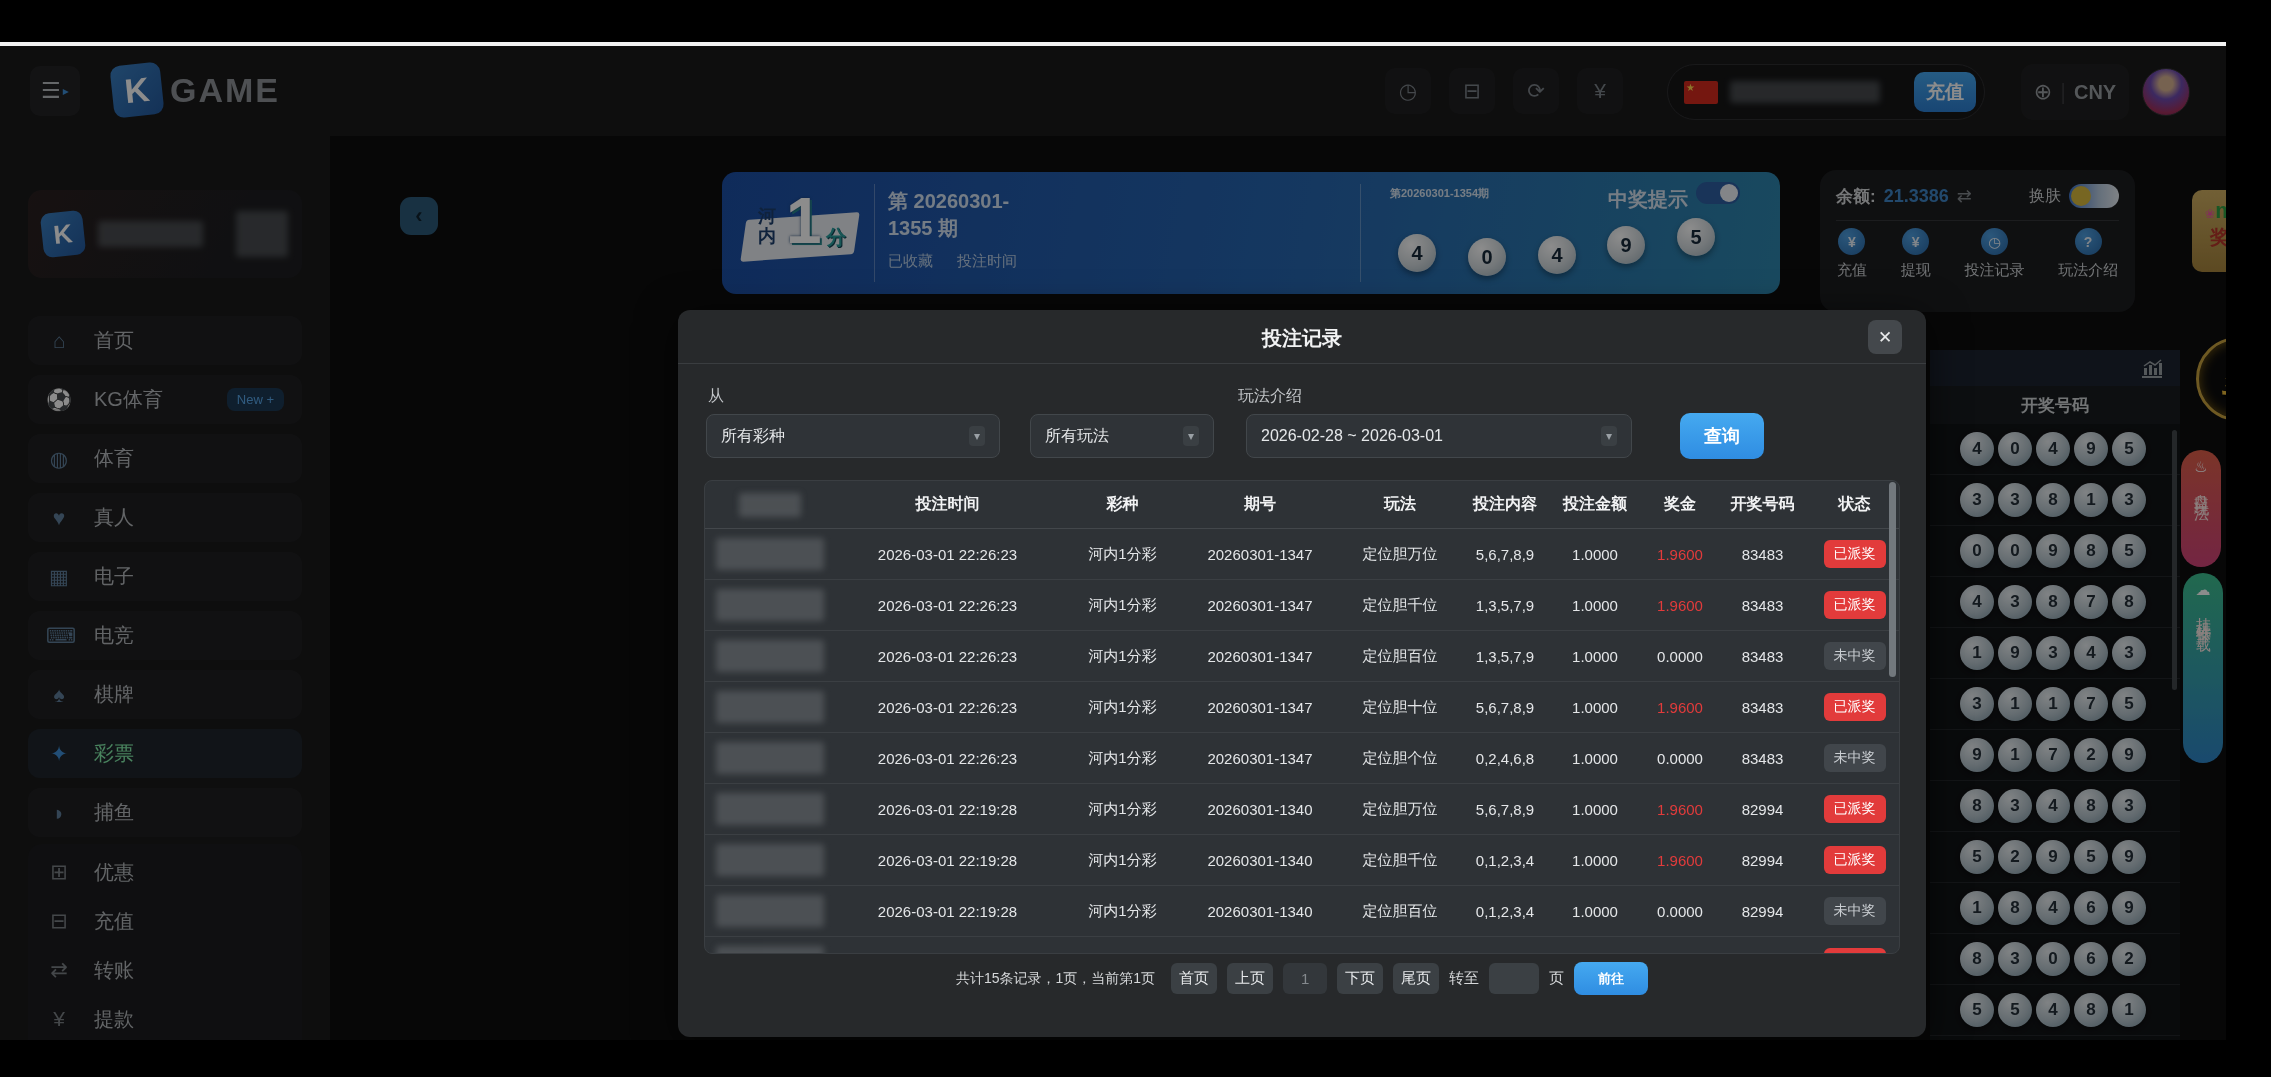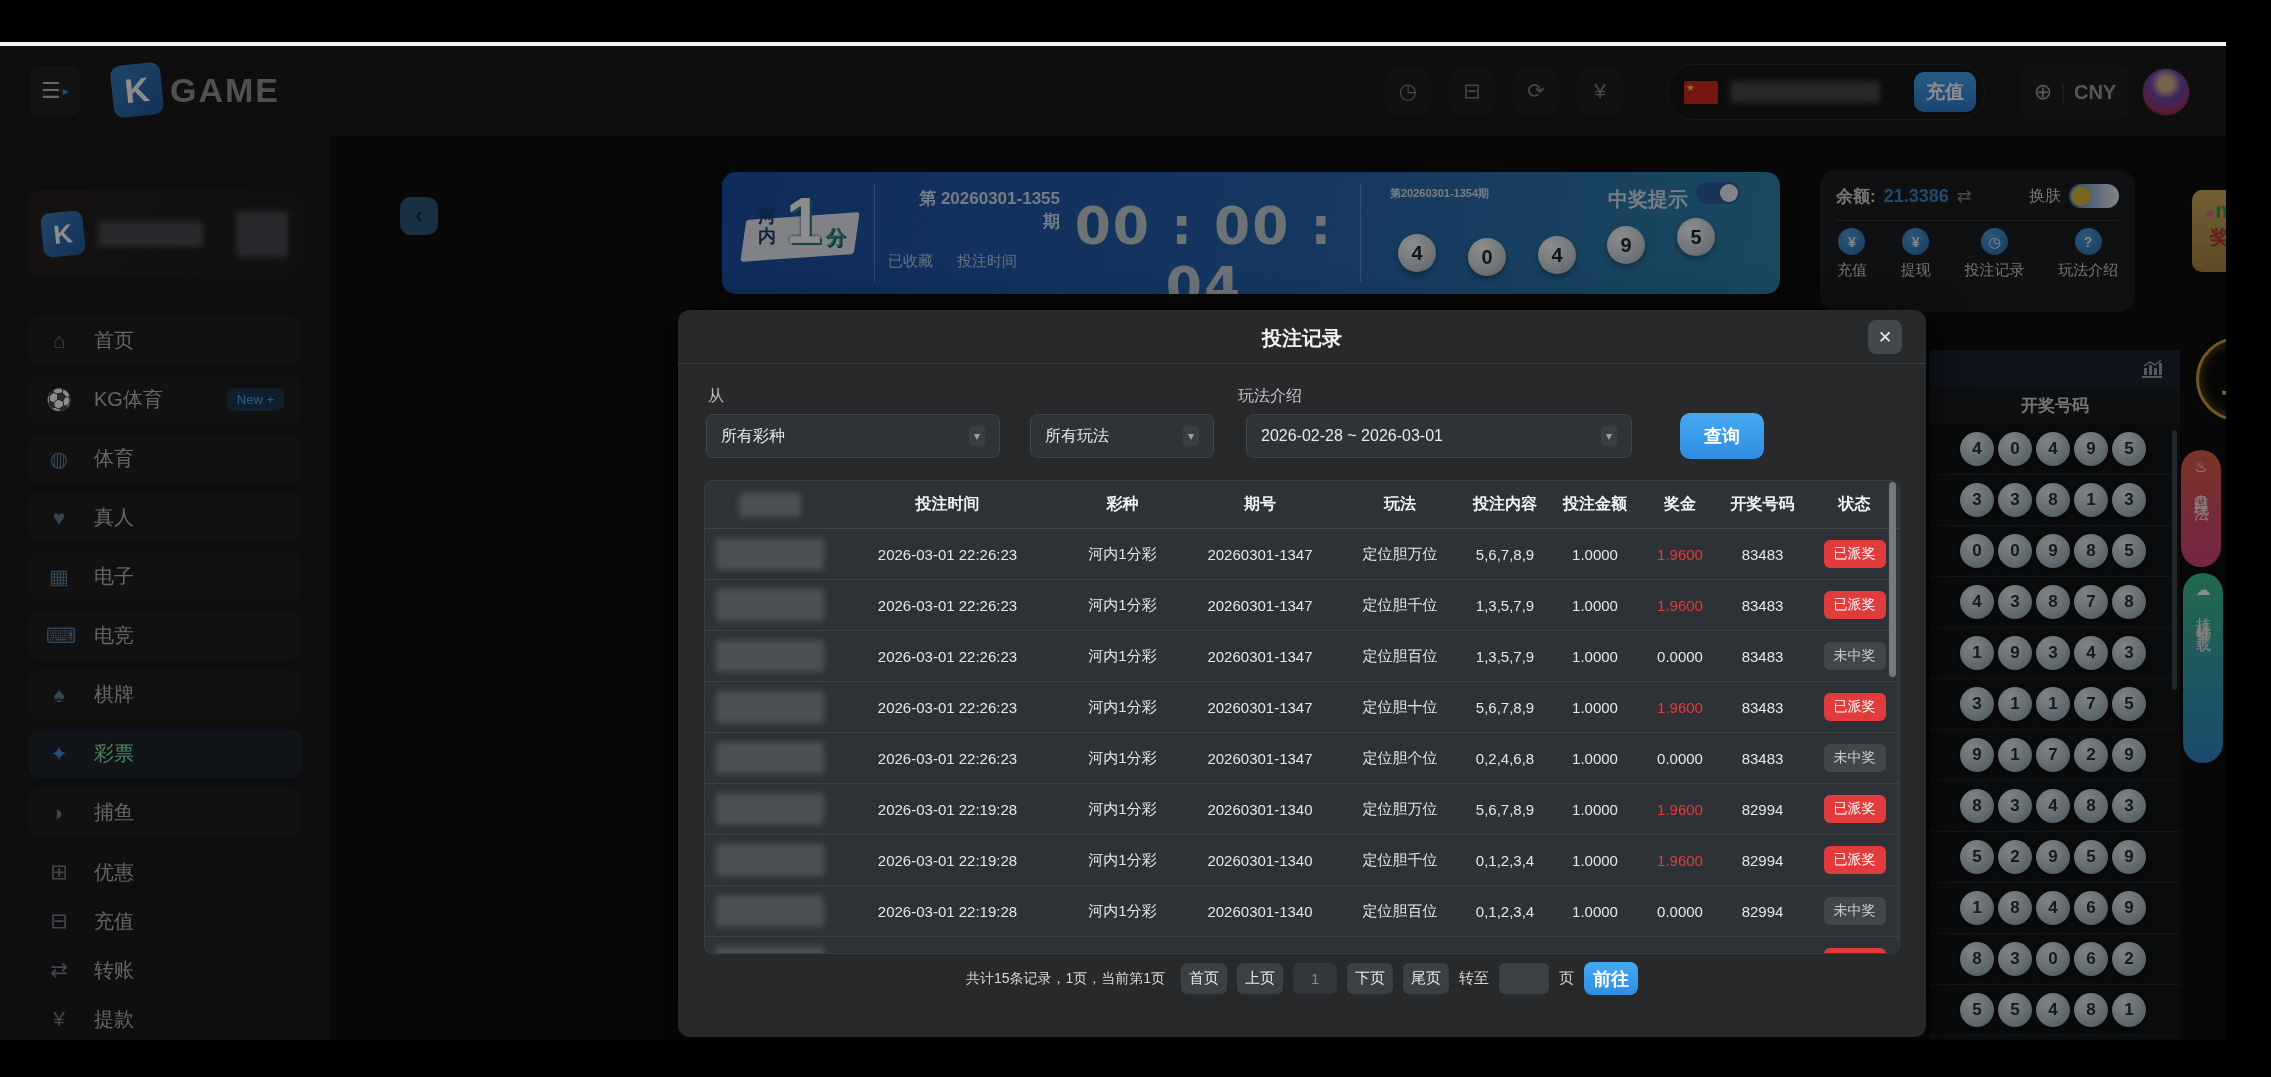--- a/index.html
+++ b/index.html
@@ -53,7 +53,7 @@
   .hn-one { position:absolute; left:46px; top:-18px; color:#fff; font-weight:bold; font-size:64px; text-shadow:0 0 3px #1d3f6e,2px 2px 0 #2a8f8f; }
   .hn-fen { position:absolute; left:86px; top:22px; color:#2a9d9d; font-weight:bold; font-size:20px; text-shadow:1px 1px 0 #145; }
   .banner .vdiv { position:absolute; top:12px; bottom:12px; width:1px; background:rgba(255,255,255,.28); }
-  .issue-cur { position:absolute; left:178px; top:16px; width:160px; color:#d4e2f2; font-weight:bold; font-size:17px; line-height:1.35;text-align:right; }
+  .issue-cur { position:absolute; left:166px; top:16px; width:160px; color:#d4e2f2; font-weight:bold; font-size:20px; line-height:1.35; }
   .fav-row { position:absolute; left:166px; top:80px; display:flex; gap:24px; color:#b9cde4; font-size:15px; }
   .timer { position:absolute; left:332px; top:24px; width:300px; text-align:center; color:#c6cfd6; font-weight:bold; font-size:52px; letter-spacing:2px; font-family:"DejaVu Sans",sans-serif; }
   .issue-last { position:absolute; left:668px; top:14px; color:#d8e4f1; font-weight:bold; font-size:11px; }

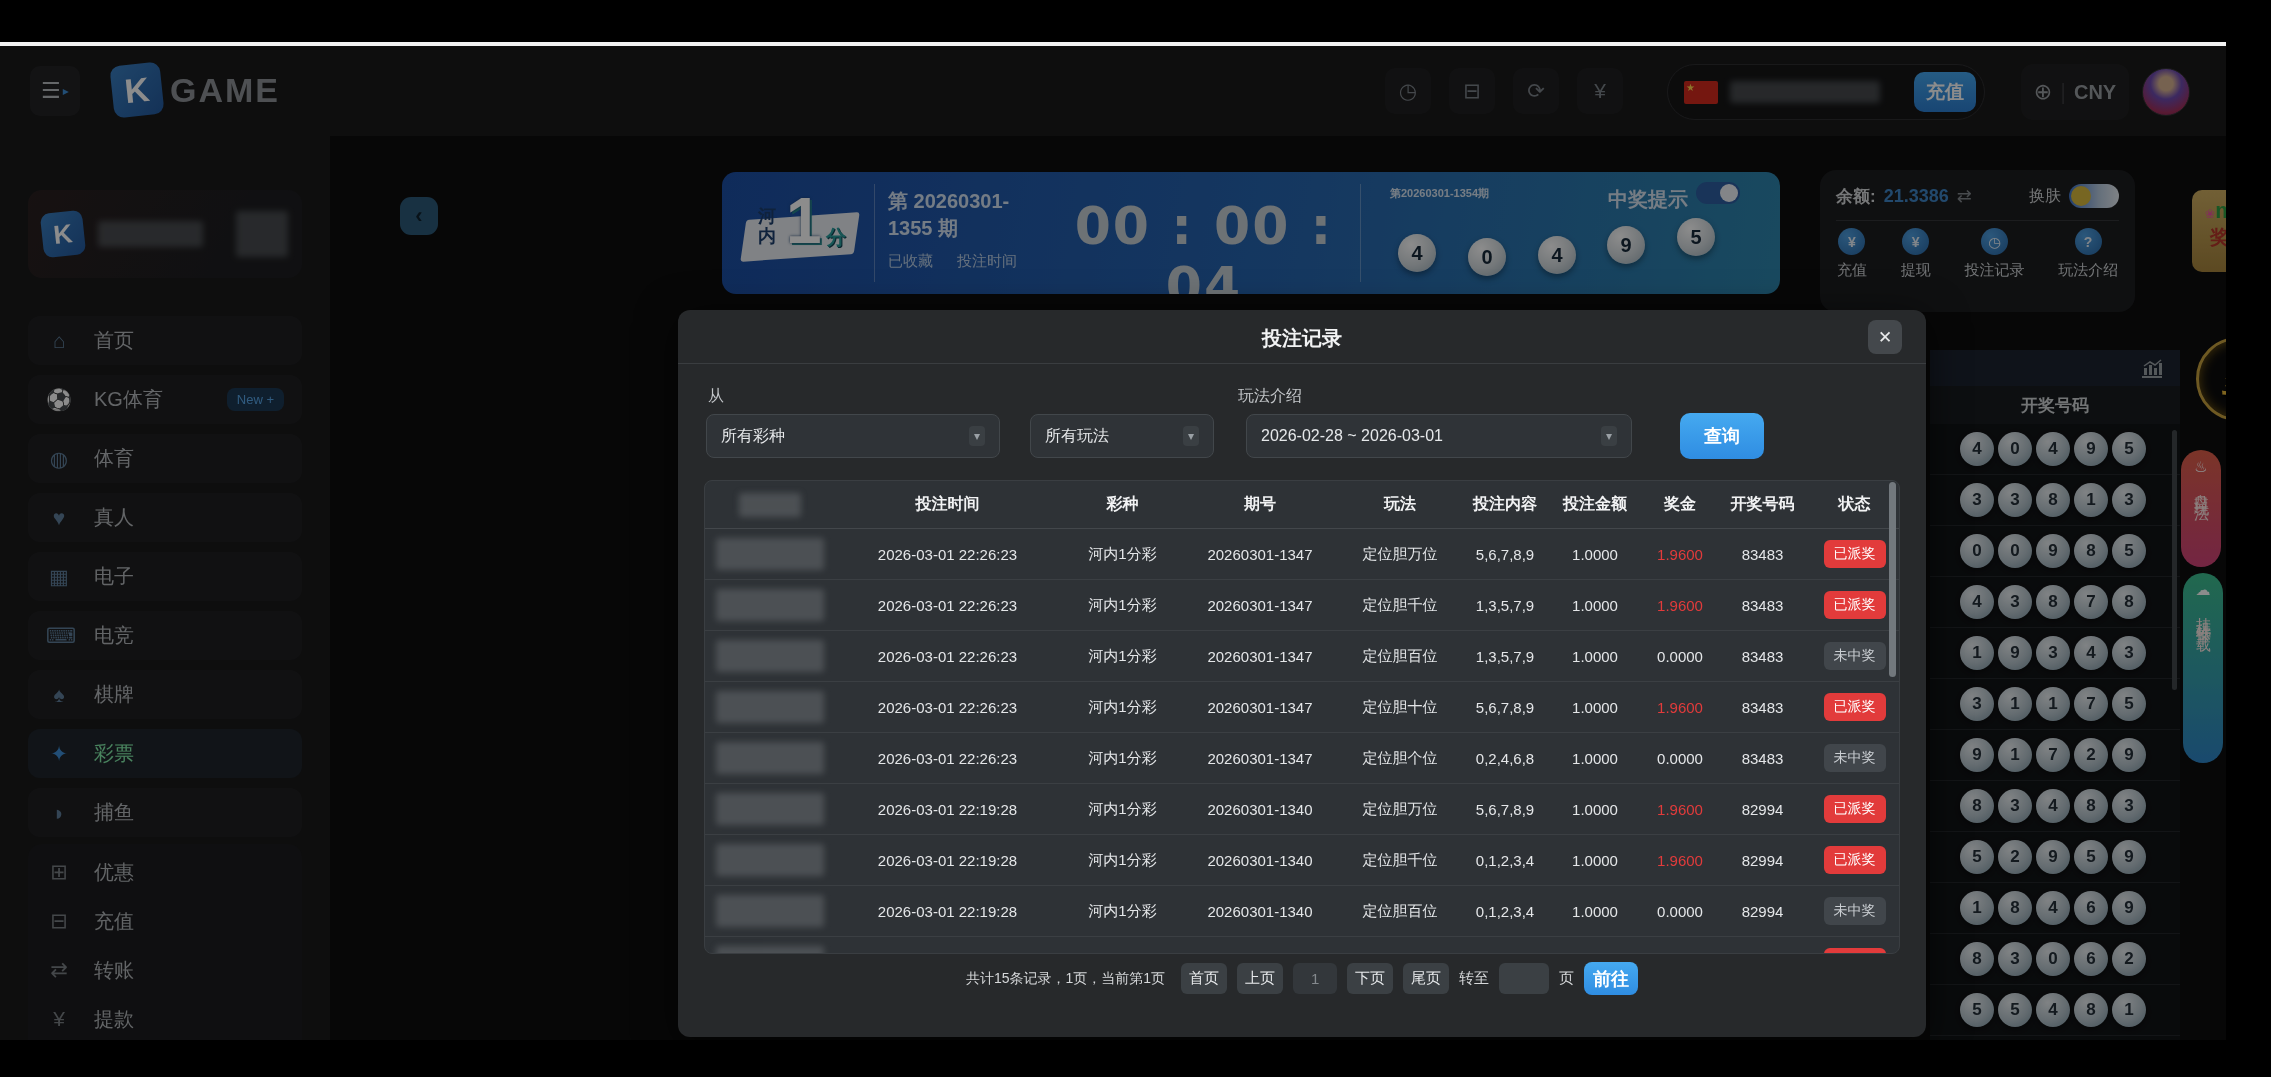--- a/index.html
+++ b/index.html
@@ -272,7 +272,6 @@
       <span>已收藏</span>
       <span>投注时间</span>
     </div>
-    <div class="timer">00 : 00 : 04</div>
     <div class="vdiv" style="left:638px;"></div>
     <div class="issue-last">第20260301-1354期</div>
     <div class="wintip">中奖提示</div>

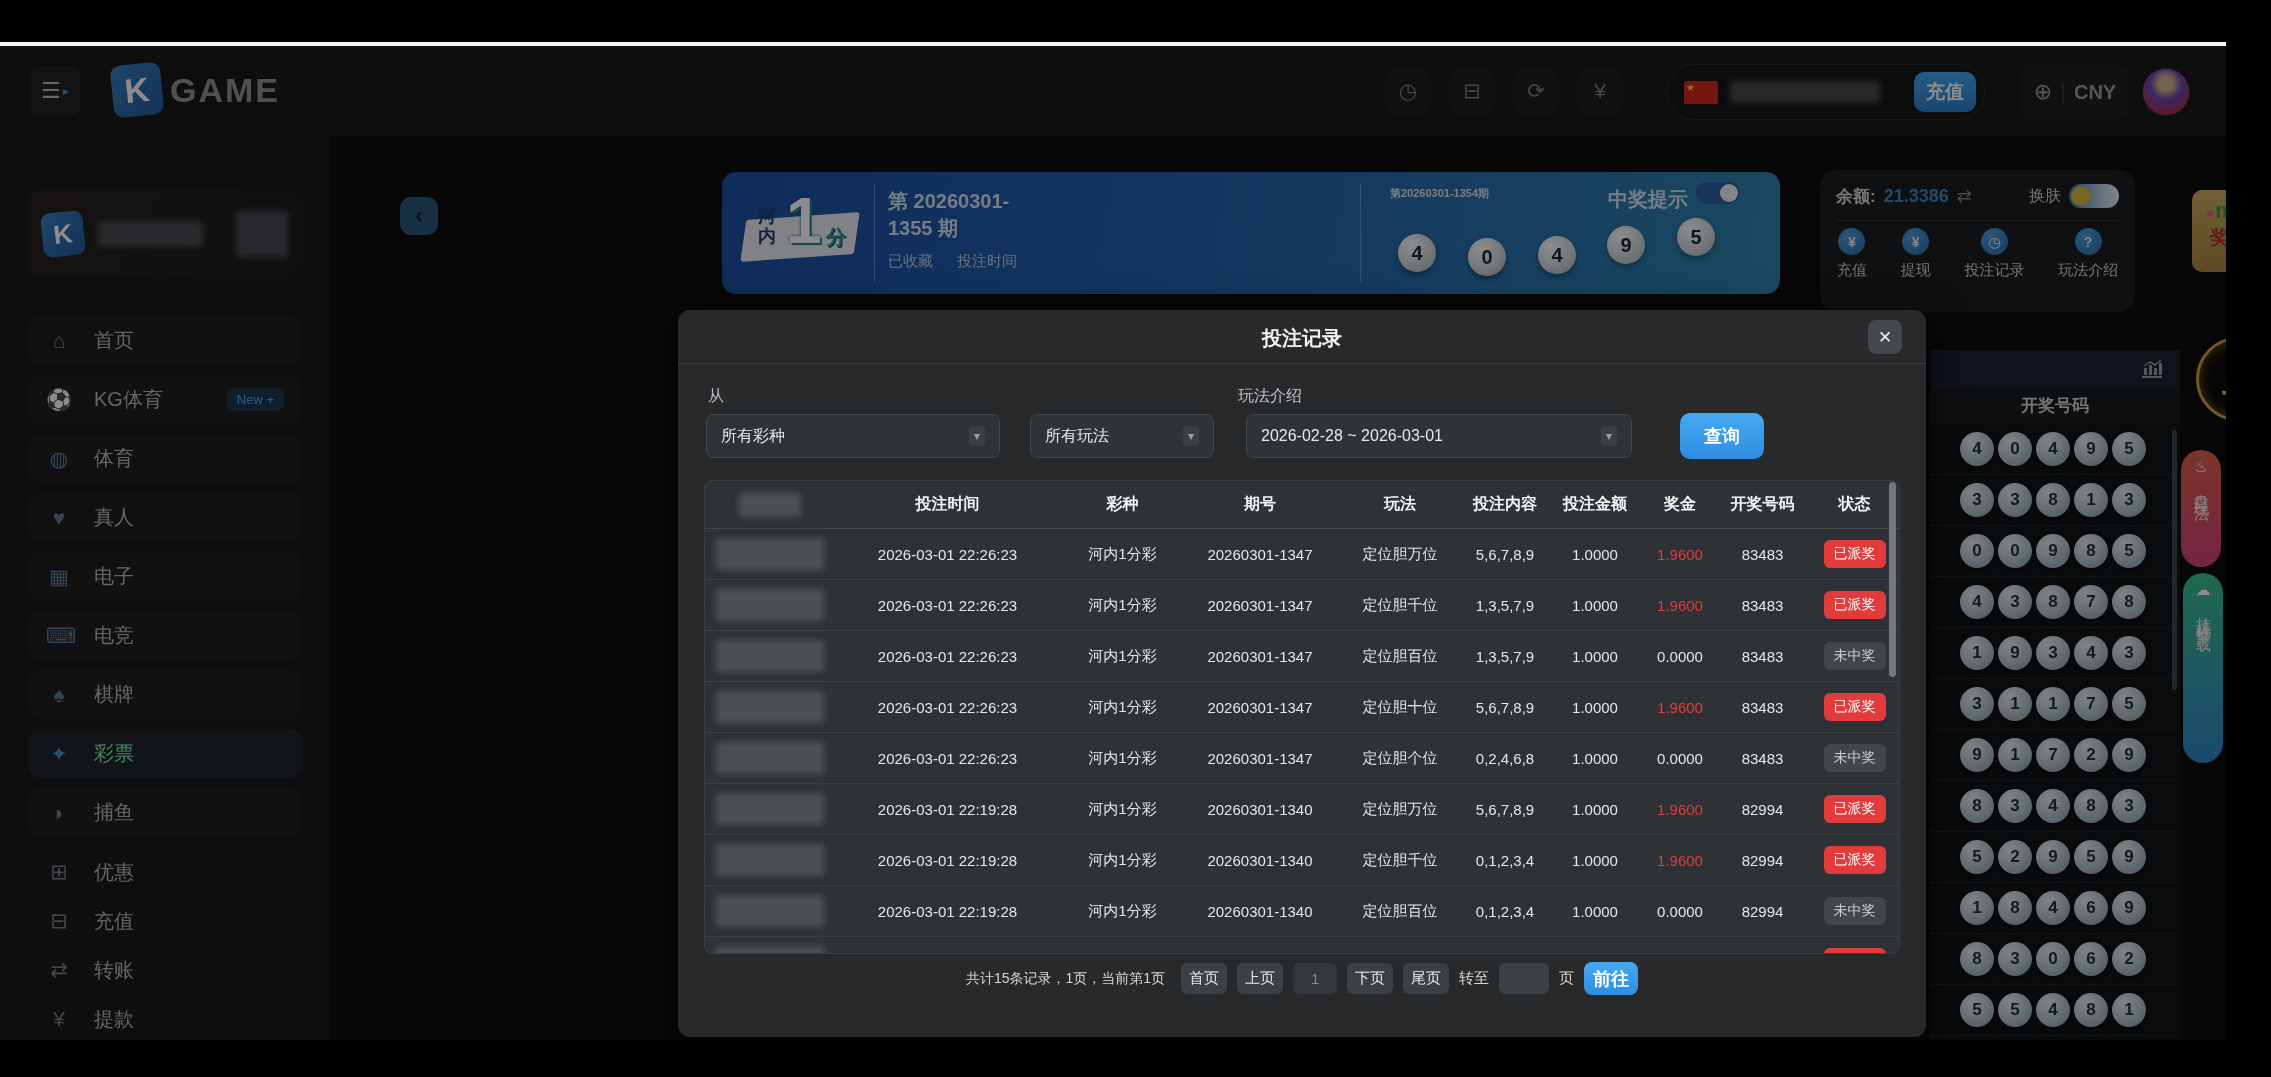--- a/index.html
+++ b/index.html
@@ -131,7 +131,7 @@
   .pg-btn.dim-btn { background:#33373b; color:#84898d; }
   .pg-goto-label { color:#d6d8da; font-size:15px; }
   .pg-input { width:50px; height:31px; border:none; border-radius:6px; background:#3b4044; color:#e8eaec; text-align:center; font-size:15px; }
-  .pg-go { width:54px; height:33px; border-radius:8px; background:linear-gradient(180deg,#45a9f0,#2f8de2); color:#fff; font-weight:bold; font-size:18px; display:flex; align-items:center; justify-content:center; cursor:pointer; }
+  .pg-go { width:74px; height:33px; border-radius:8px; background:linear-gradient(180deg,#45a9f0,#2f8de2); color:#fff; font-weight:bold; font-size:13px; display:flex; align-items:center; justify-content:center; cursor:pointer; }
 </style>
 </head>
 <body>

